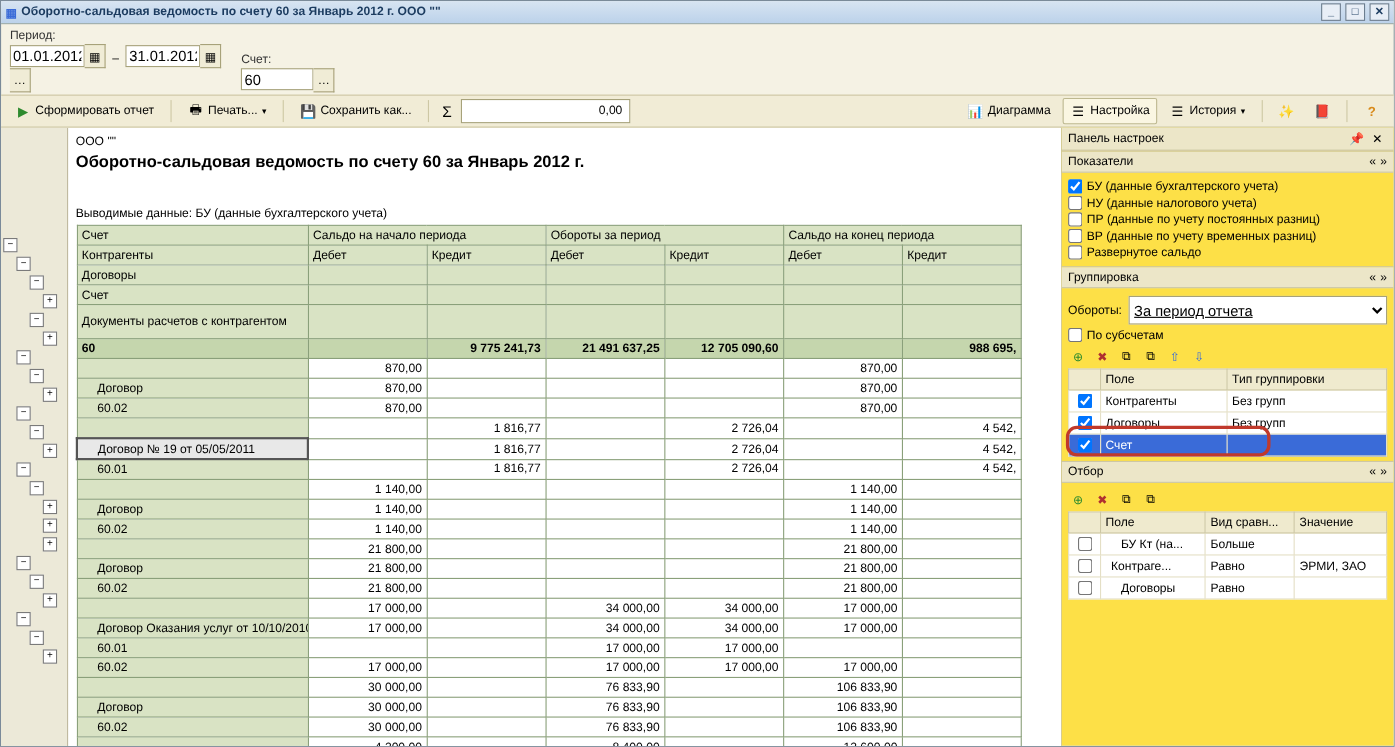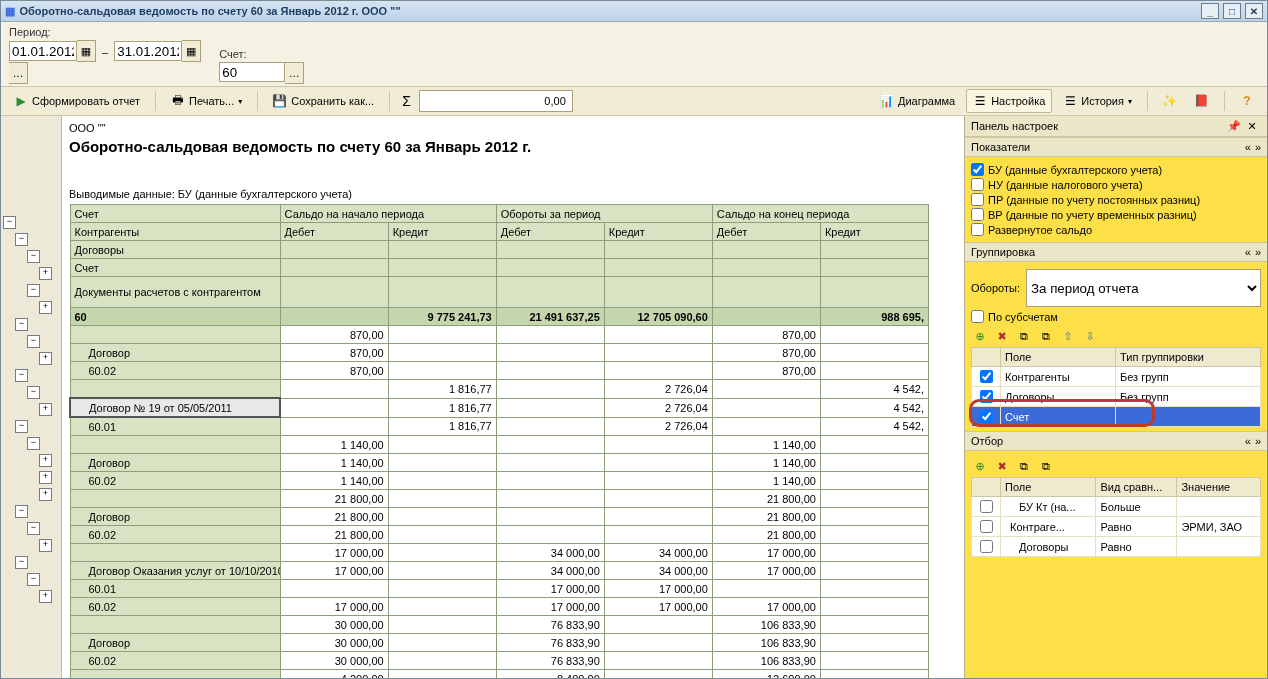--- a/index.html
+++ b/index.html
@@ -61,7 +61,7 @@
   table.grid tr.hl td{background:#3a6bd8;color:#fff;}
   .redmark{position:absolute;border:3px solid #c0392b;border-radius:10px;pointer-events:none;}
   .selrow{display:flex;align-items:center;gap:6px;margin:3px 0;}
-  .selrow select{flex:1;height:38px;border:1px solid #a7a27a;background:#fff;}
+  .selrow select{flex:1;height:26px;border:1px solid #a7a27a;background:#fff;text-decoration:underline;}
 </style>
 </head>
 <body>

